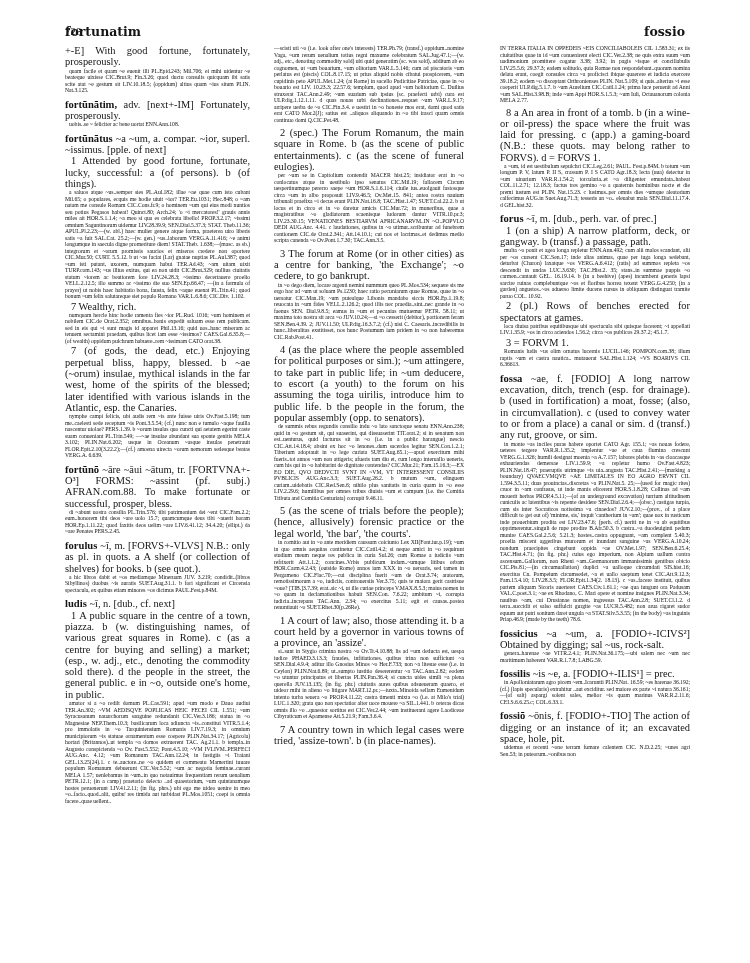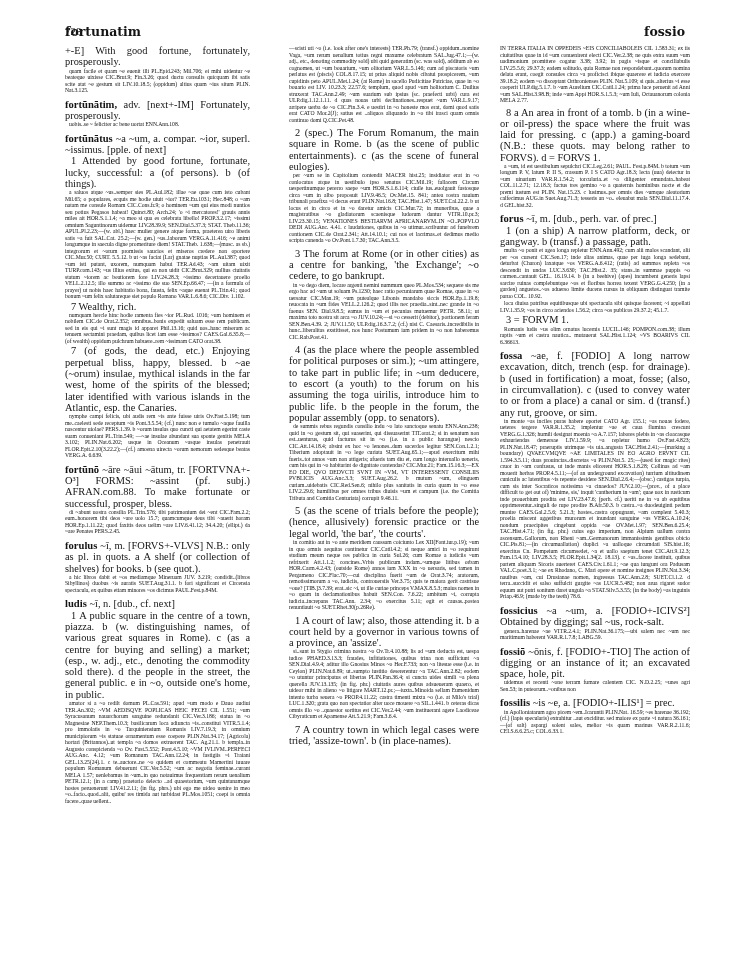--- a/index.html
+++ b/index.html
@@ -11,7 +11,7 @@
   .rh-right { position: absolute; right: 0; top: 0; font-weight: bold; font-size: 12.5px; font-family: "DejaVu Serif", serif; }
   .col { position: absolute; top: 45px; width: 185px; font-family: "Liberation Serif", serif; text-align: justify; }
   .col1 { left: 65px; }
-  .col2 { left: 289px; width: 190px; }
+  .col2 { left: 274px; width: 190px; }
   .col3 { left: 500px; width: 190px; }
   .def { font-size: 10.4px; line-height: 11.3px; margin: 0; hyphens: auto; }
   .def.indent { text-indent: 6px; }

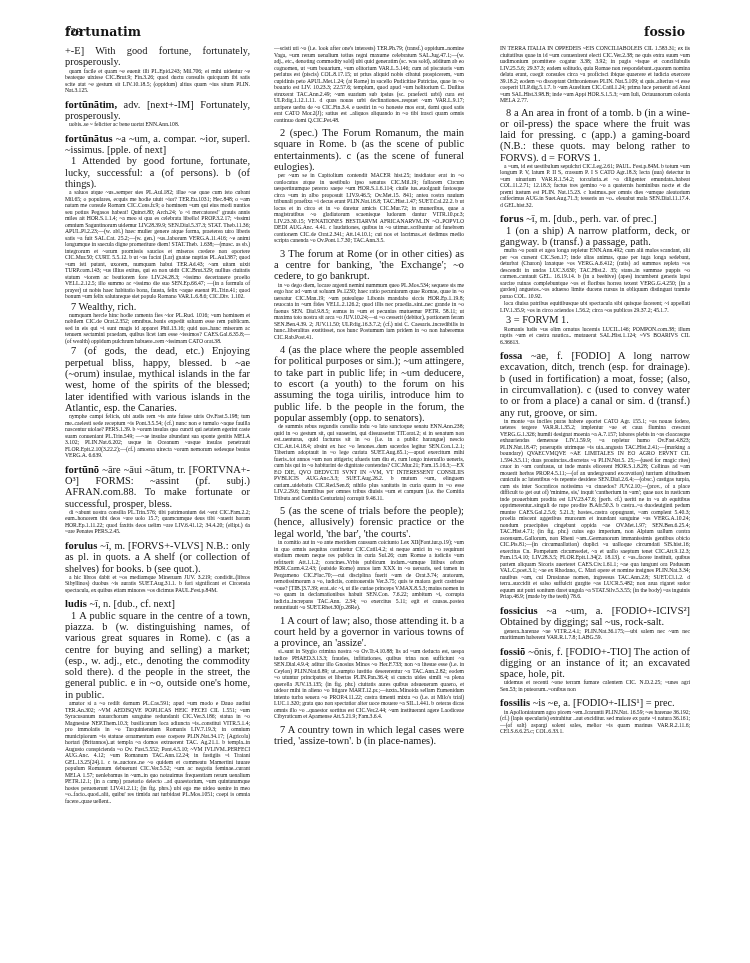--- a/index.html
+++ b/index.html
@@ -91,6 +91,7 @@
       <p class="def"><span class="hw">forus</span> <span>~ī, m. [dub., perh. var. of prec.]</span></p>
       <p class="def indent">1 (on a ship) A narrow platform, deck, or gangway. b (transf.) a passage, path.</p>
       <p class="quot">multa ~o ponit et agea longa repletur ENN.Ann.492; cum alii malos scandant, alii per ~os cursent CIC.Sen.17; inde alias animas, quae per iuga longa sedebant, deturbat (Charon) laxatque ~os VERG.A.6.412; (ratis) ad summos repleta ~os descendit in undas LUC.3.630; TAC.Hist.2. 35; stans..in summae puppis ~o carmen..cantauit GEL. 16.19.14. b (in a beehive) (apes) incumbent generis lapsi sarcire ruinas complebuntque ~os et floribus horrea texent VERG.G.4.250; (in a garden) angustos..~os aduerso limite ducens rursus in obliquum distinguat tramite paruo COL. 10.92.</p>
+      <p class="def indent">2 (pl.) Rows of benches erected for spectators at games.</p>
       <p class="quot">loca diuisa patribus equitibusque ubi spectacula sibi quisque facerent; ~i appellati LIV.1.35.9; ~os in circo aciendos 1.56.2; circa ~os publicos 29.37.2; 45.1.7.</p>
       <p class="def indent">3 = FORVM 1.</p>
       <p class="quot">Romanis ludis ~us olim ornatus lucernis LUCIL.146; POMPON.com.38; illum raptis ~um et castra nautica.. mutauerat SAL.Hist.1.124; ~VS BOARIVS CIL 6.36613.</p>

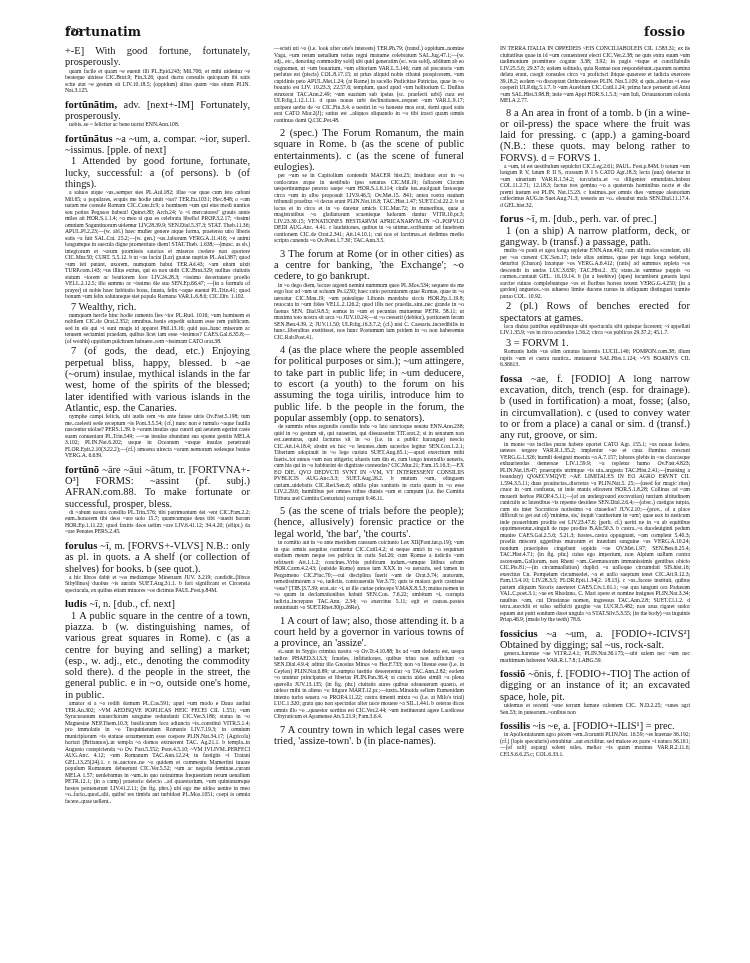--- a/index.html
+++ b/index.html
@@ -108,13 +108,13 @@
     </div>
 
     <div class="entry">
-      <p class="def"><span class="hw">fossiō</span> <span>~ōnis, f. [FODIO+-TIO] The action of digging or an instance of it; an excavated space, hole, pit.</span></p>
-      <p class="quot">uidemus et recenti ~one terram fumare calentem CIC. N.D.2.25; ~unes agri Sen.53; in puteorum..~onibus non</p>
+      <p class="def"><span class="hw">fossilis</span> <span>~is ~e, a. [FODIO+-ILIS¹] = prec.</span></p>
+      <p class="quot">in Apolloniatarum agro picem ~em..Icaruntii PLIN.Nat. 16.59; ~es harenae 36.192; (cf.) (lapis specularis) extrahitur ..aut exciditur. sed maiore ex parte ~i natura 36.161; —(of salt) aspargi solent sales, melior ~is quam marinus VAR.R.2.11.6; CELS.6.6.25.c; COL.6.33.1.</p>
     </div>
 
     <div class="entry">
-      <p class="def"><span class="hw">fossilis</span> <span>~is ~e, a. [FODIO+-ILIS¹] = prec.</span></p>
-      <p class="quot">in Apolloniatarum agro picem ~em..Icaruntii PLIN.Nat. 16.59; ~es harenae 36.192; (cf.) (lapis specularis) extrahitur ..aut exciditur. sed maiore ex parte ~i natura 36.161; —(of salt) aspargi solent sales, melior ~is quam marinus VAR.R.2.11.6; CELS.6.6.25.c; COL.6.33.1.</p>
+      <p class="def"><span class="hw">fossiō</span> <span>~ōnis, f. [FODIO+-TIO] The action of digging or an instance of it; an excavated space, hole, pit.</span></p>
+      <p class="quot">uidemus et recenti ~one terram fumare calentem CIC. N.D.2.25; ~unes agri Sen.53; in puteorum..~onibus non</p>
     </div>
   </div>
 

